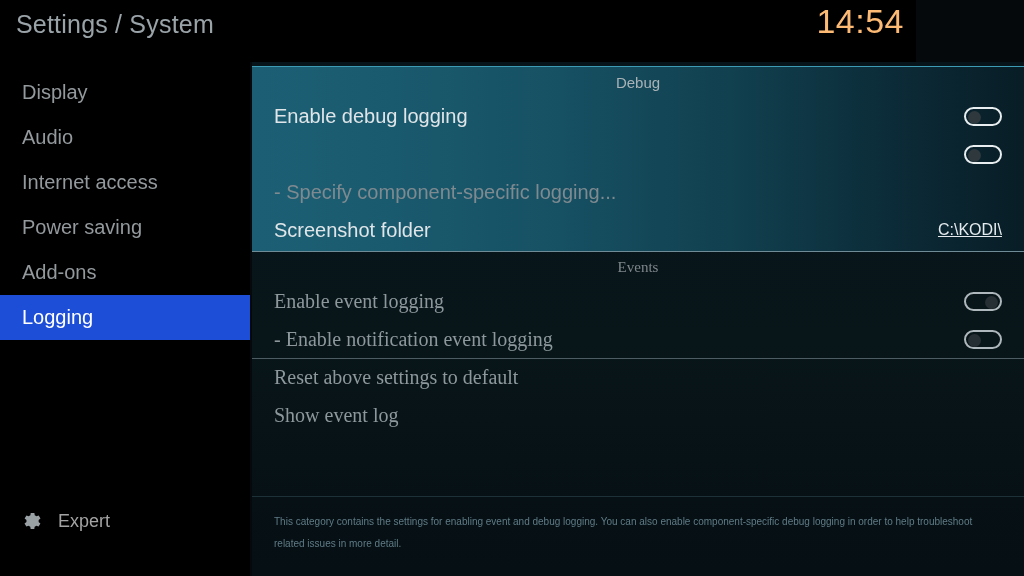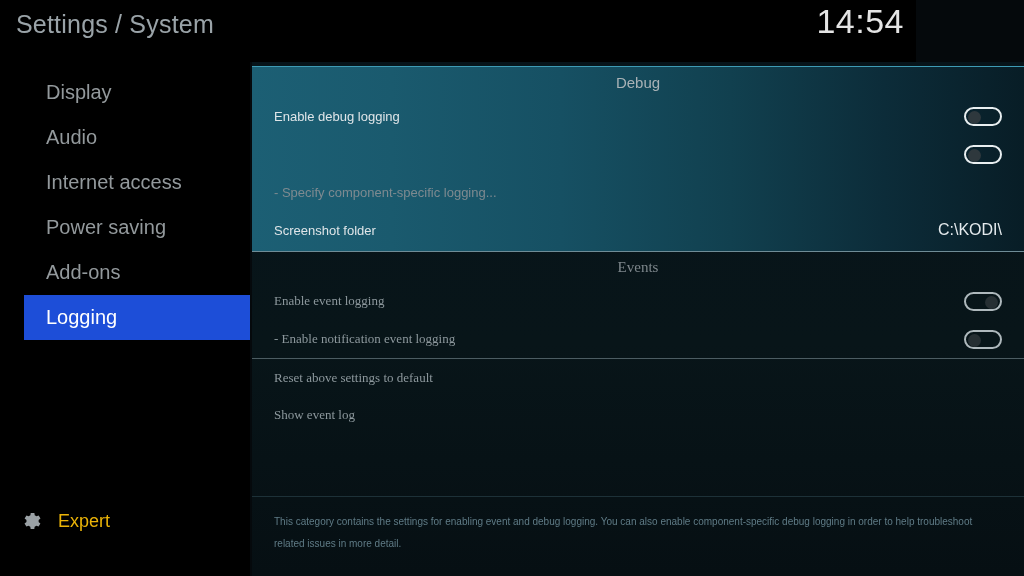--- a/index.html
+++ b/index.html
@@ -32,7 +32,7 @@
   #clock {
     position: absolute; right: 12px; top: 2px;
     font-size: 34px; font-weight: 300;
-    color: #e5e5e5; letter-spacing: 0.5px;
+    color: #fdba74; letter-spacing: 0.5px;
   }
 
   

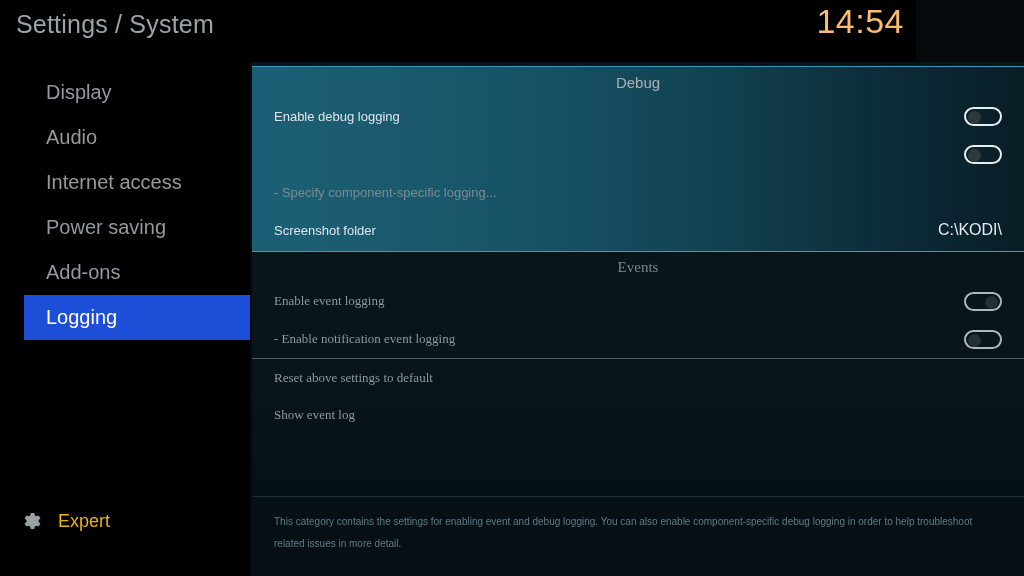--- a/index.html
+++ b/index.html
@@ -55,7 +55,7 @@
     background: #1d4ed8;
     color: #ffffff;
   }
-  #sidebar-list { padding-top: 8px; padding-left: 24px; }
+  #sidebar-list { padding-top: 8px; }
 
   #expert-row {
     position: absolute; left: 0; bottom: 38px;

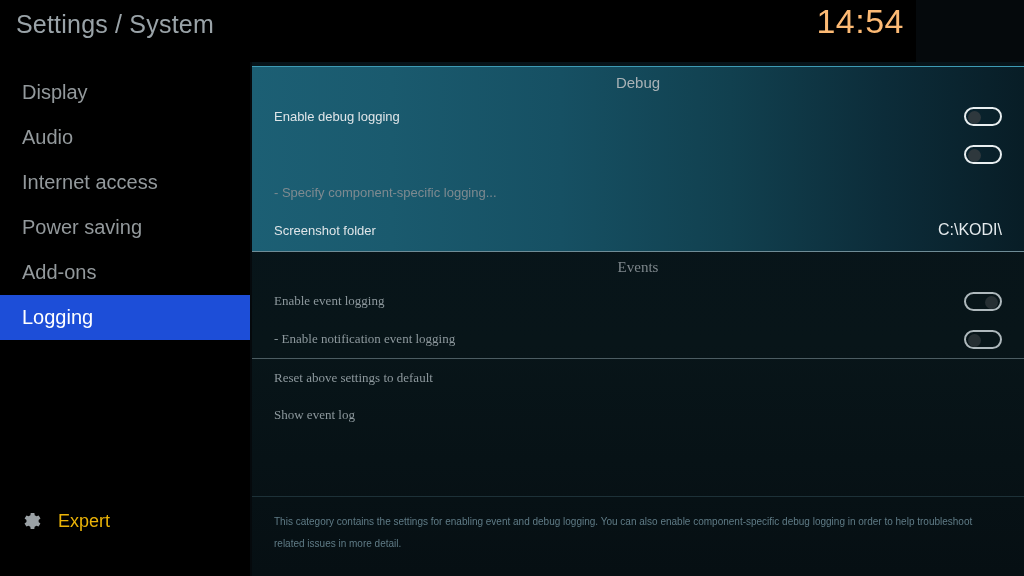--- a/index.html
+++ b/index.html
@@ -109,7 +109,7 @@
     padding: 0 22px 0 22px;
   }
   .row-label {
-    font-size: 13px;
+    font-size: 20px;
     color: #dfe5e8;
     white-space: nowrap;
   }

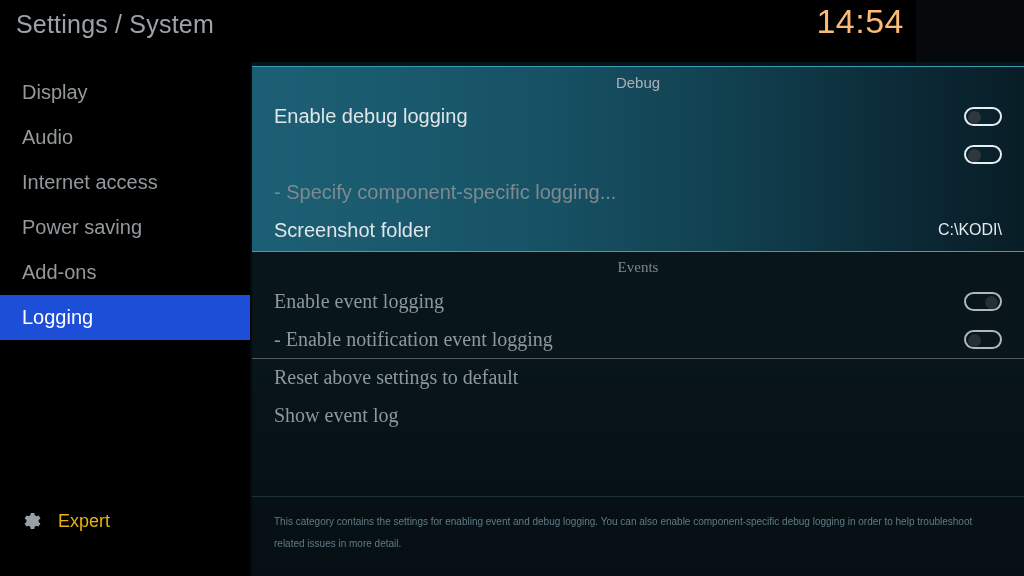--- a/index.html
+++ b/index.html
@@ -119,6 +119,7 @@
     position: absolute; right: 22px;
     font-size: 16px; color: #e4eaed;
     white-space: nowrap;
+    text-decoration: underline;
   }
   .row.divided {
     border-top: 1px solid #4c5c62;

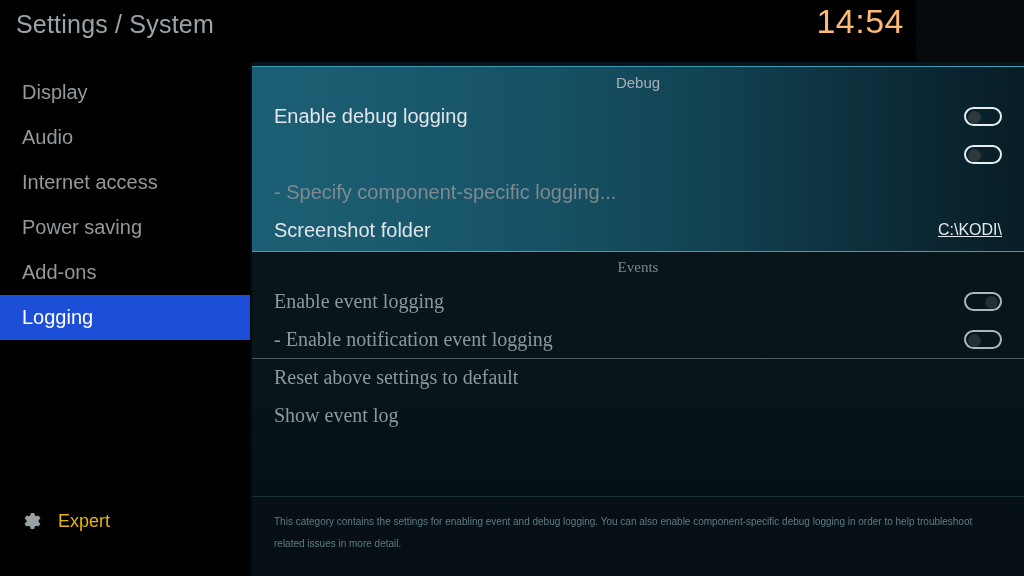--- a/index.html
+++ b/index.html
@@ -64,7 +64,7 @@
     padding-left: 20px;
   }
   #expert-label {
-    font-size: 18px; color: #eab308;
+    font-size: 18px; color: #a3a3a3;
     margin-left: 16px; white-space: nowrap;
   }
   .gear { width: 22px; height: 22px; display: block; }

